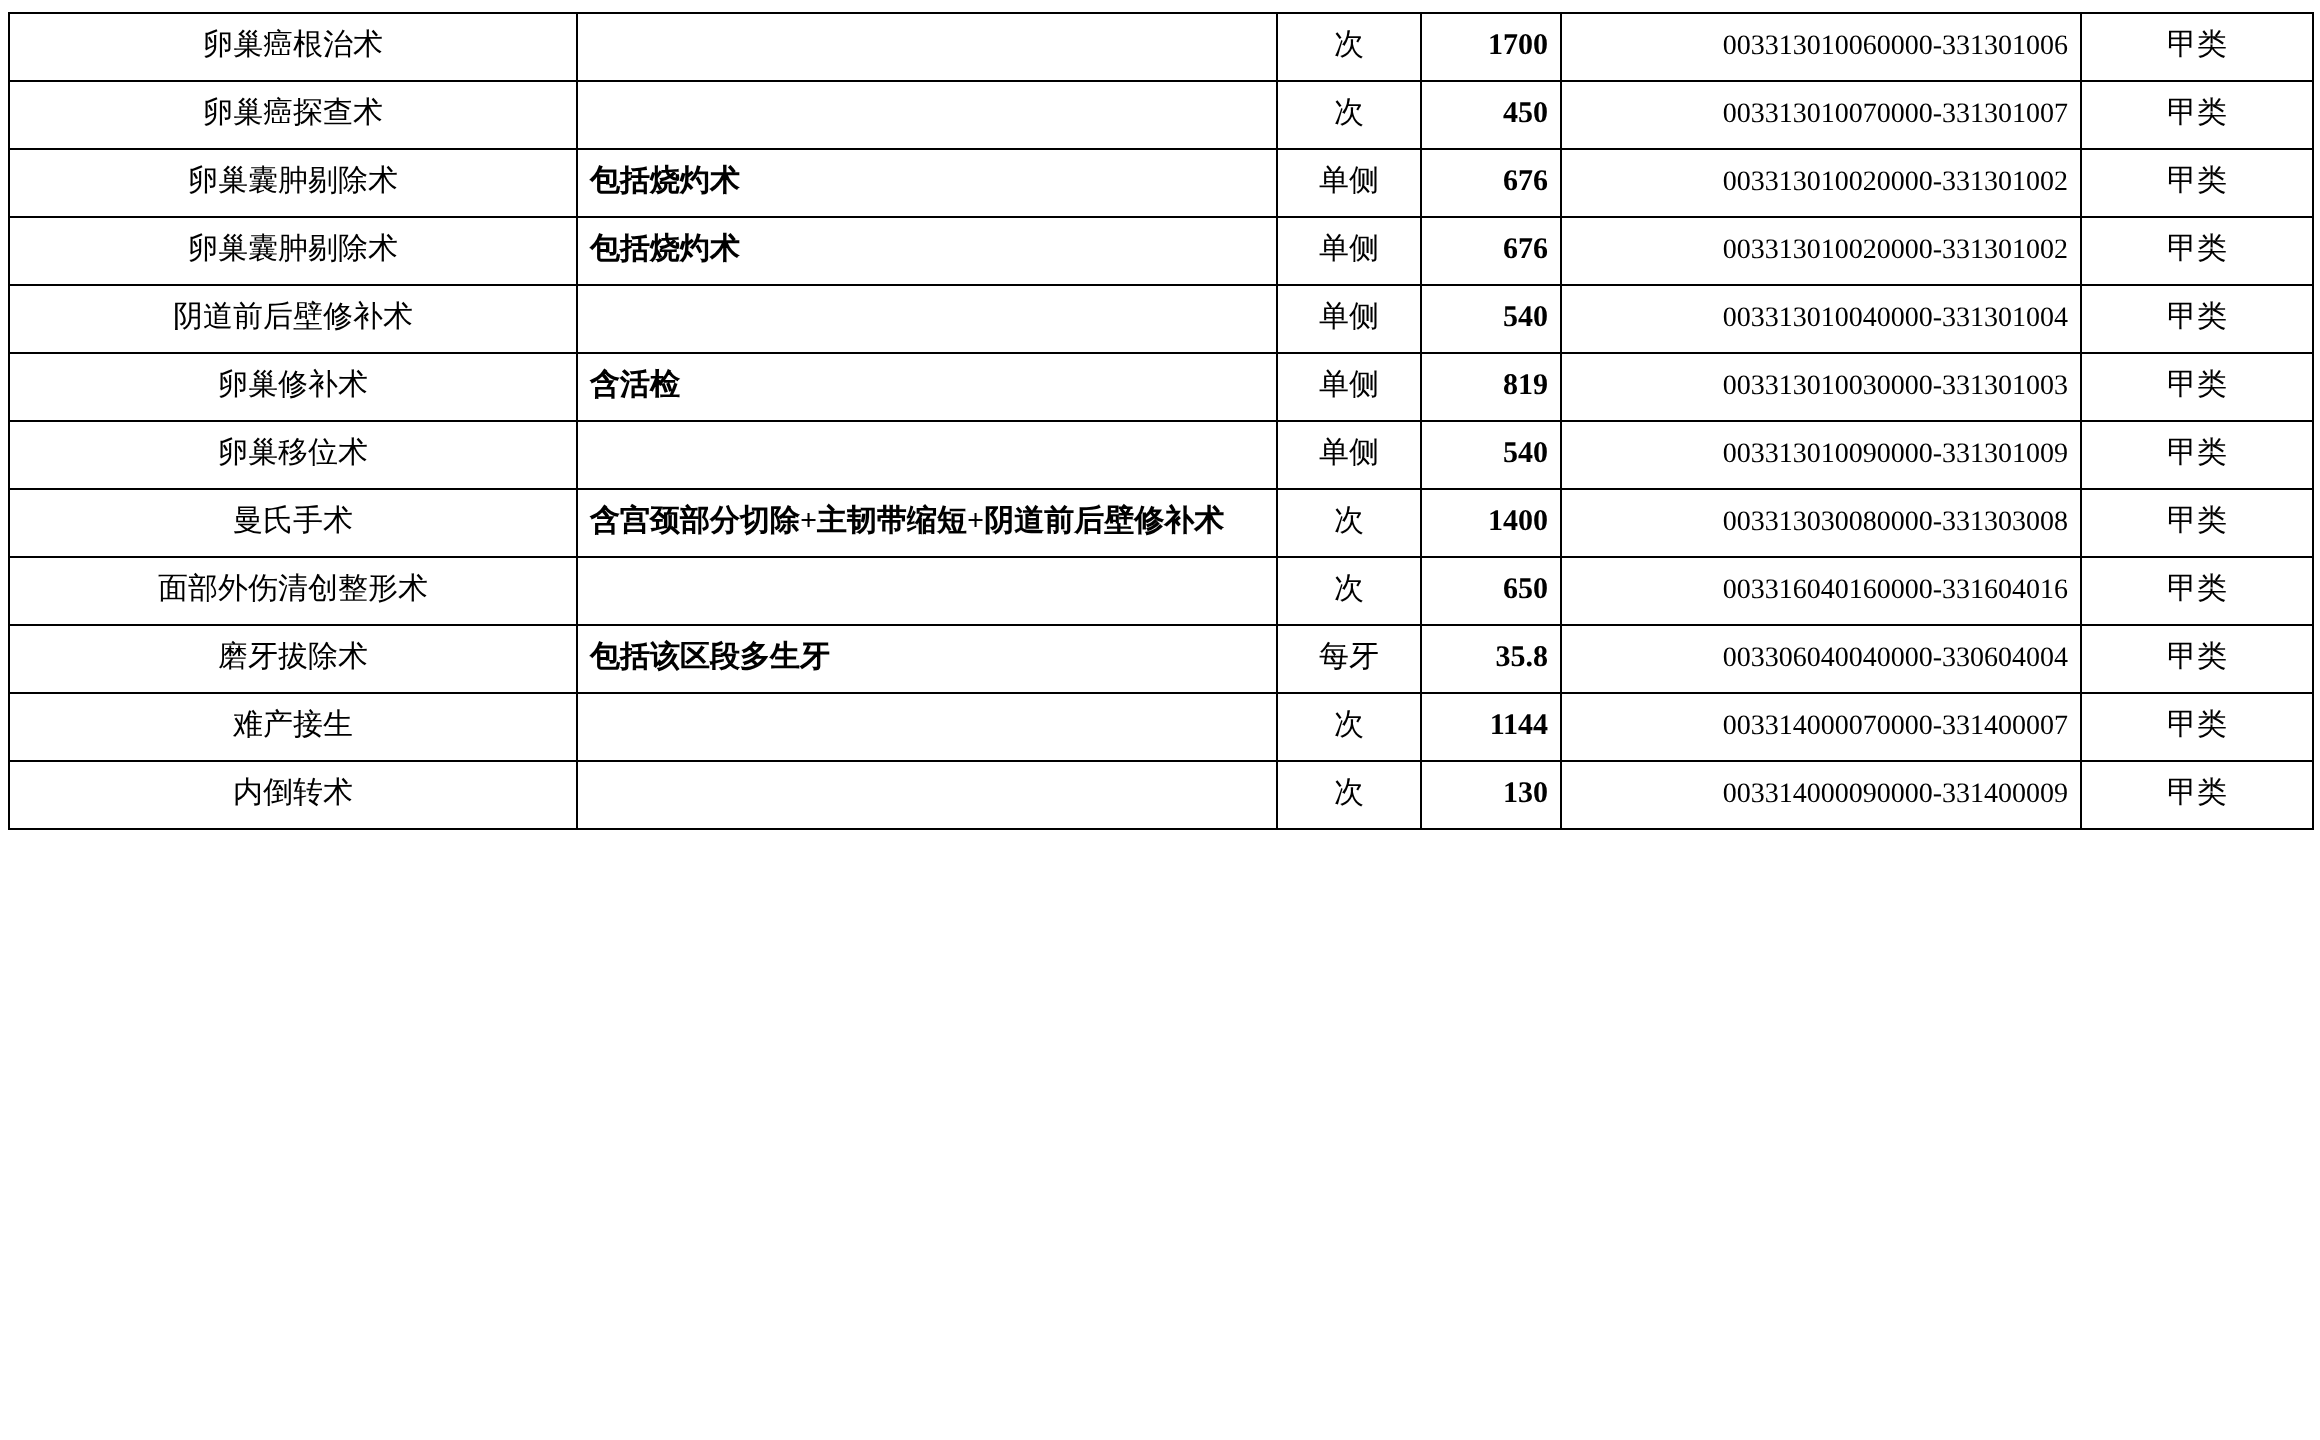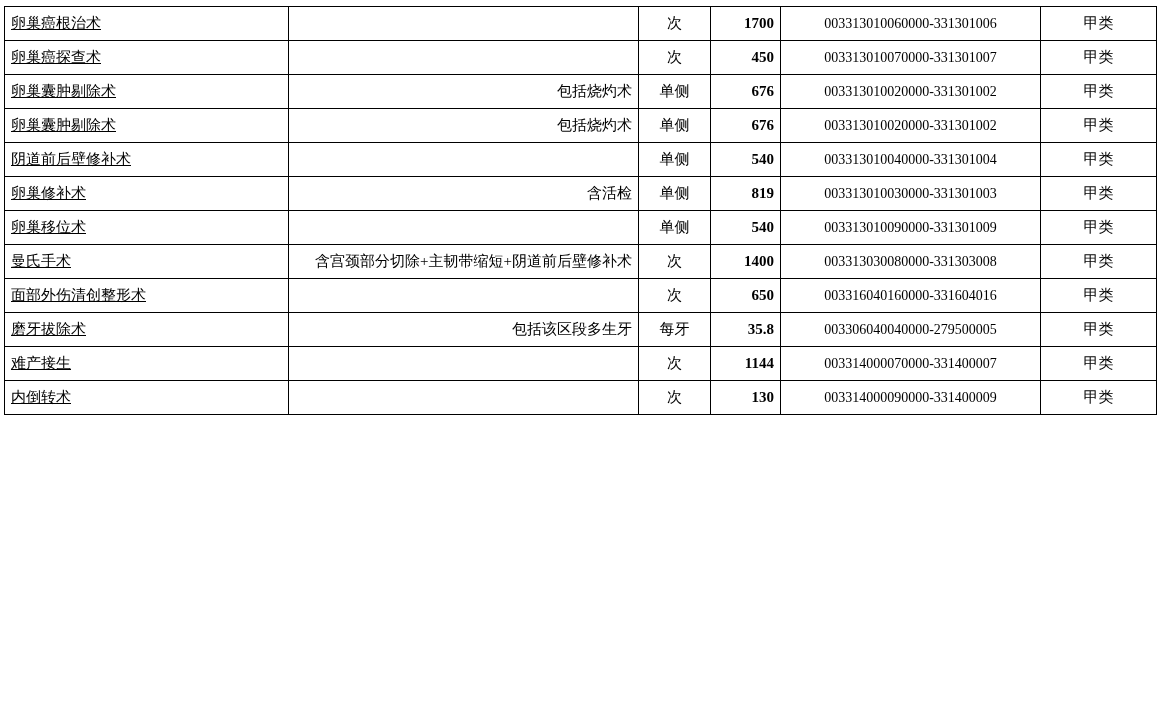--- a/index.html
+++ b/index.html
@@ -43,7 +43,7 @@
   col.c-code   { width: 260px; }
   col.c-class  { width: 116px; }
 
-  td.name  { text-align: left; white-space: nowrap; text-decoration: underline; }
+  td.name  { text-align: center; white-space: nowrap; }
   td.desc  { text-align: right; }
   td.unit  { text-align: center; white-space: nowrap; }
   td.price { text-align: right; padding-right: 10px; white-space: nowrap; font-weight: bold; }

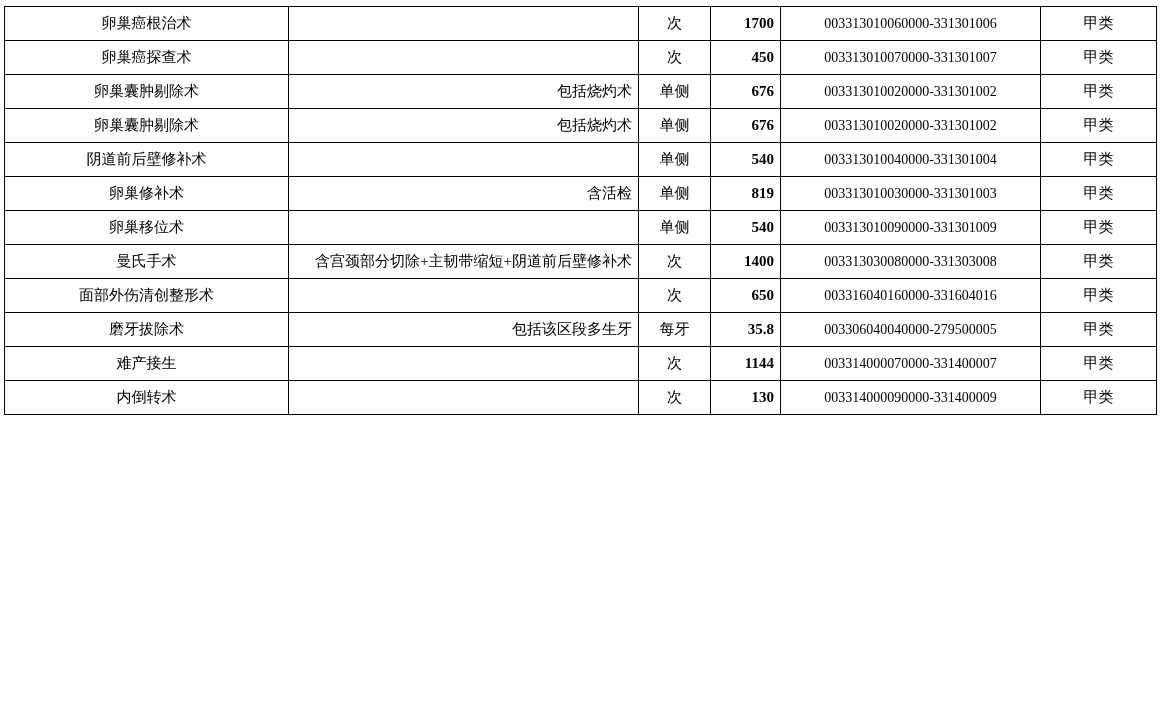--- a/index.html
+++ b/index.html
@@ -47,7 +47,7 @@
   td.desc  { text-align: right; }
   td.unit  { text-align: center; white-space: nowrap; }
   td.price { text-align: right; padding-right: 10px; white-space: nowrap; font-weight: bold; }
-  td.code  { text-align: center; white-space: nowrap; font-size: 14px; }
+  td.code  { text-align: right; white-space: nowrap; font-size: 14px; }
   td.cls   { text-align: center; white-space: nowrap; }
 </style>
 </head>

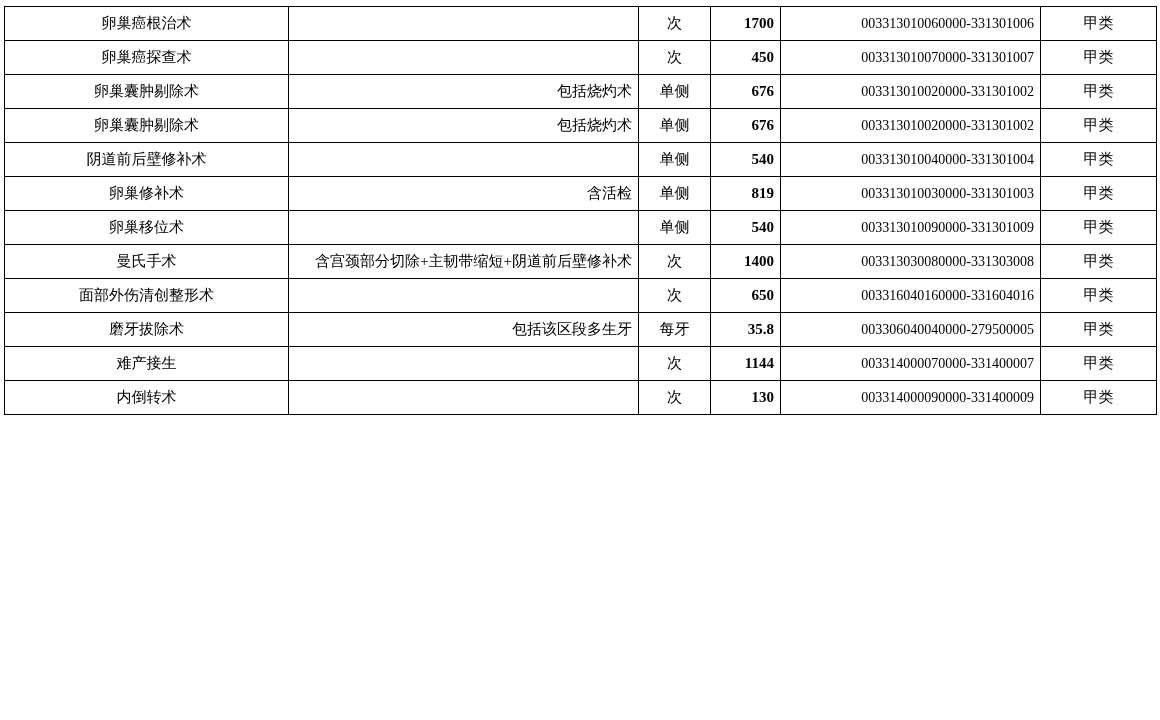--- a/index.html
+++ b/index.html
@@ -44,7 +44,7 @@
   col.c-class  { width: 116px; }
 
   td.name  { text-align: center; white-space: nowrap; }
-  td.desc  { text-align: right; }
+  td.desc  { text-align: left; font-weight: bold; }
   td.unit  { text-align: center; white-space: nowrap; }
   td.price { text-align: right; padding-right: 10px; white-space: nowrap; font-weight: bold; }
   td.code  { text-align: right; white-space: nowrap; font-size: 14px; }

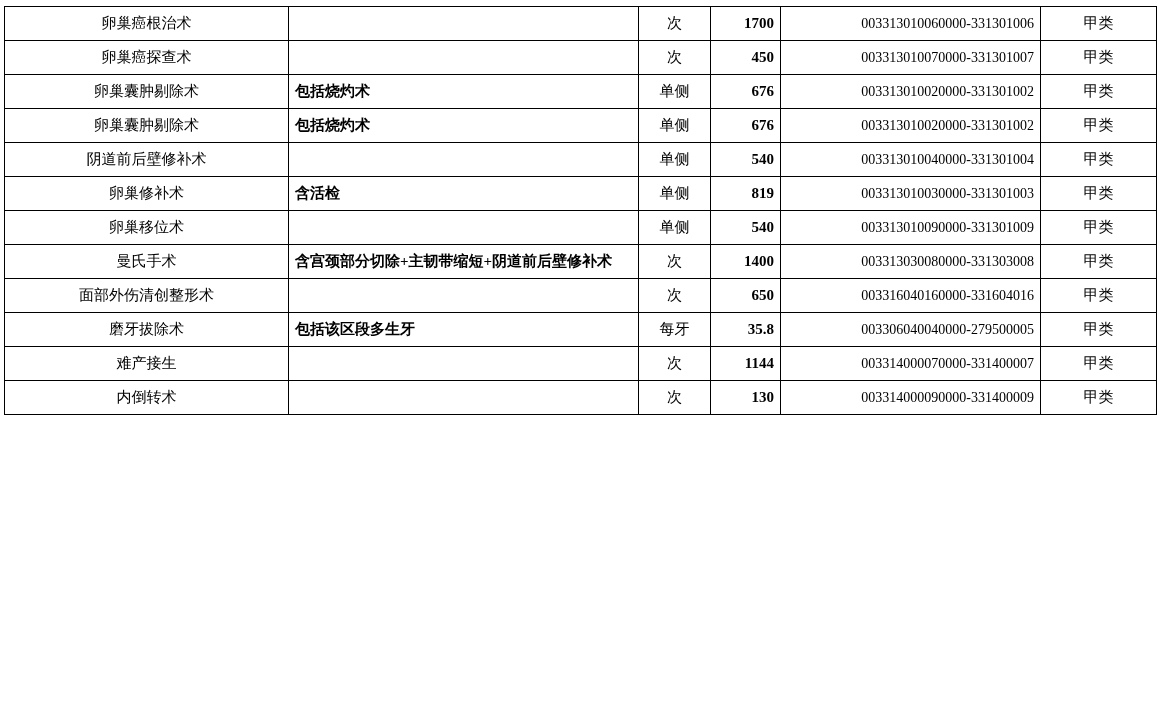--- a/index.html
+++ b/index.html
@@ -141,7 +141,7 @@
           <td class="desc">包括该区段多生牙</td>
           <td class="unit">每牙</td>
           <td class="price">35.8</td>
-          <td class="code">003306040040000-279500005</td>
+          <td class="code">003306040040000-330604004</td>
           <td class="cls">甲类</td>
         </tr>
         <tr>

